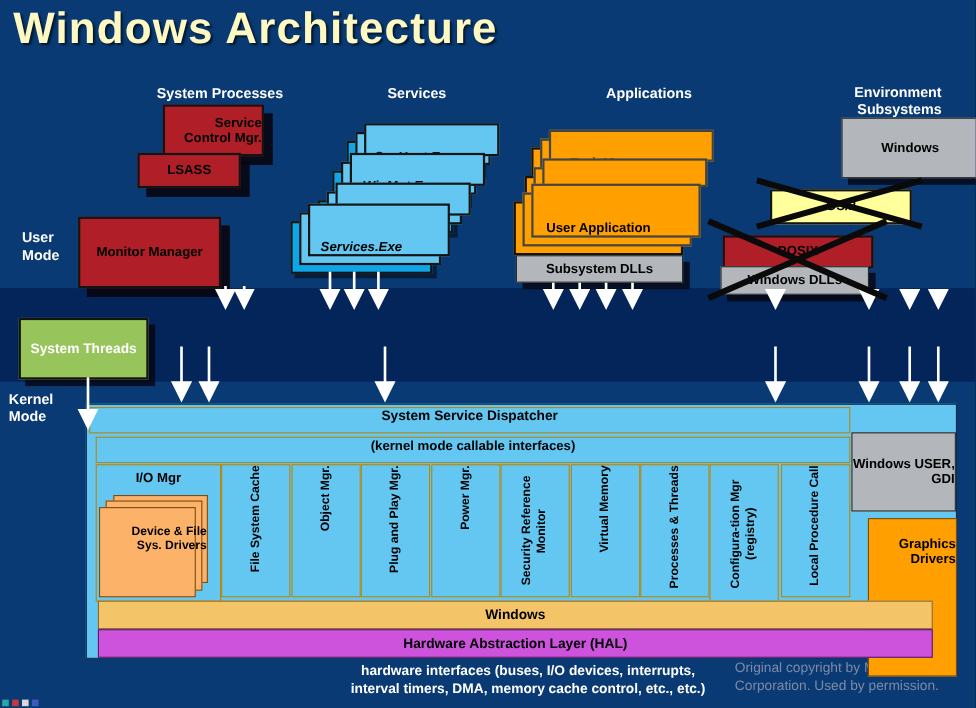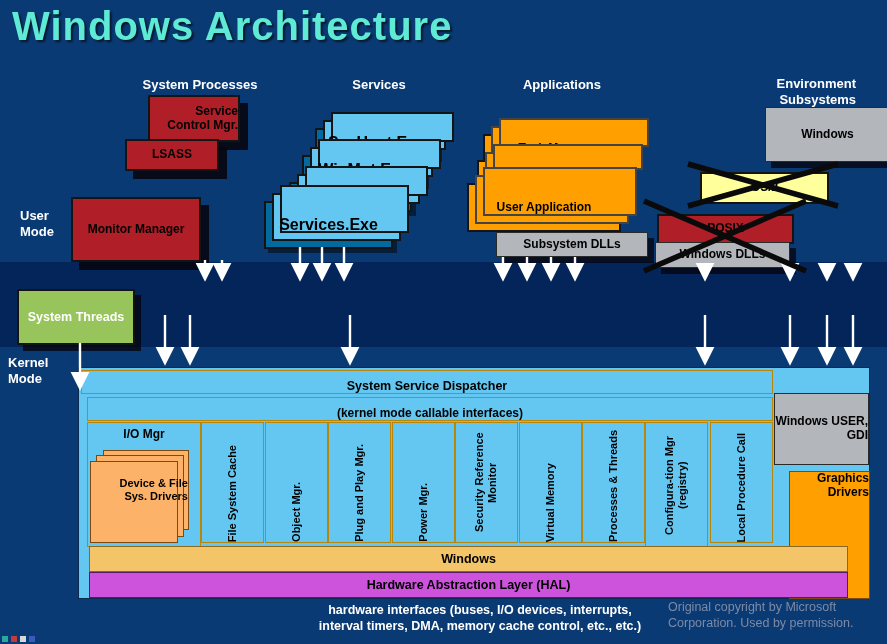--- a/index.html
+++ b/index.html
@@ -14,7 +14,7 @@
   }
   .title {
     position:absolute; left:12px; top:4px; font-size:40px; font-weight:bold;
-    color:#5eead4; letter-spacing:1px; text-shadow:2px 2px 2px rgba(0,0,0,.6);
+    color:#fef9c3; letter-spacing:1px; text-shadow:2px 2px 2px rgba(0,0,0,.6);
   }
   .colhead {
     position:absolute; color:#fff; font-weight:bold; font-size:13px;

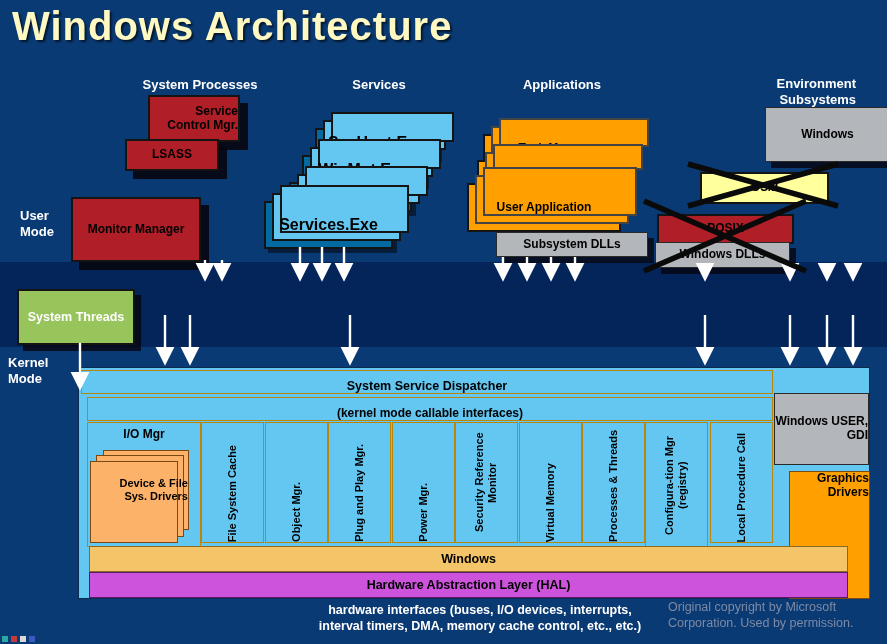--- a/index.html
+++ b/index.html
@@ -67,7 +67,7 @@
 
   <div class="colhead" style="left:120px; top:77px; width:160px;">System Processes</div>
   <div class="colhead" style="left:319px; top:77px; width:120px;">Services</div>
-  <div class="colhead" style="left:492px; top:77px; width:140px;">Applications</div>
+  <div class="colhead" style="left:520px; top:77px; width:140px;">Applications</div>
   <div class="colhead" style="left:740px; top:76px; width:116px;text-align:right;">Environment Subsystems</div>
 
   <div class="modelabel" style="left:20px; top:208px; width:46px;">User Mode</div>

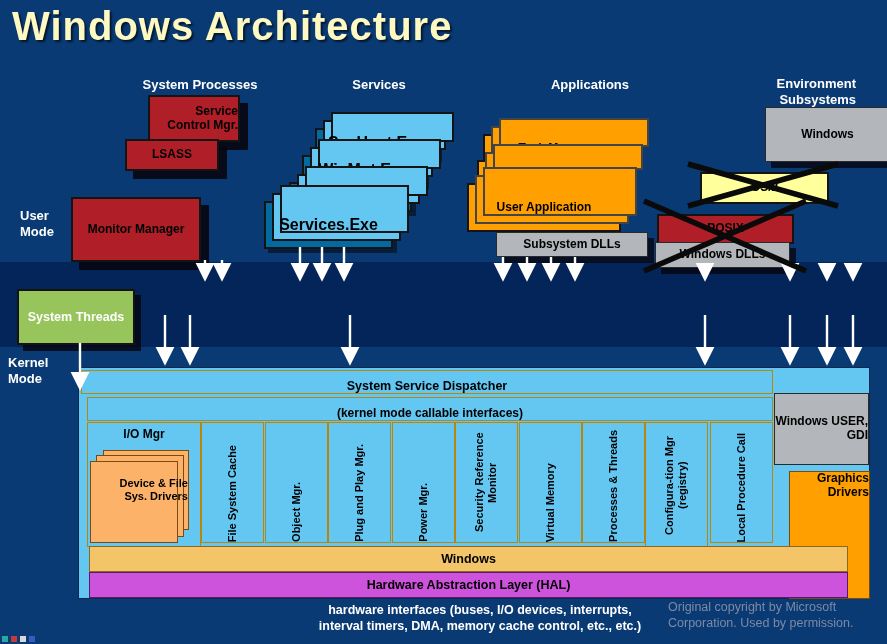--- a/index.html
+++ b/index.html
@@ -26,7 +26,7 @@
   .band { position:absolute; left:0; top:262px; width:887px; height:85px; background:#03255a; }
 
   .red  { background:#b01e28; border:2px solid #141414; box-shadow:8px 8px 0 rgba(5,5,15,.9); font-size:12px; }
-  .blue { background:#0369a1; border:2px solid #141414; box-shadow:4px 4px 0 rgba(5,5,15,.55); font-size:16px; }
+  .blue { background:#0ea5e9; border:2px solid #141414; box-shadow:4px 4px 0 rgba(5,5,15,.55); font-size:12px;font-style:italic; }
   .orangeb { background:#ff9f00; border:2px solid #141414; font-size:12px; }
   .grayb  { background:#b3b6ba; border:1px solid #2a2a2a; box-shadow:6px 6px 0 rgba(5,5,15,.8); font-size:12px; }
 

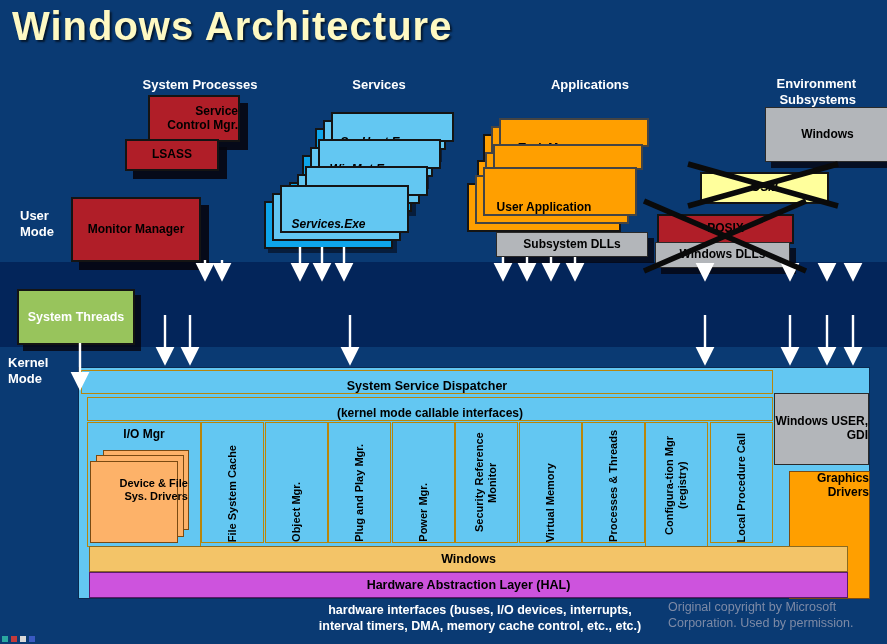--- a/index.html
+++ b/index.html
@@ -105,7 +105,7 @@
   <div class="box orangeb stacko" style="left:467px; top:183px; width:150px; height:45px; z-index:3;">
       <span>User Application</span>
     </div>
-  <div class="box grayb" style="left:469px; top:232px; width:150px; height:23px; z-index:4;margin-left:27px;">
+  <div class="box grayb" style="left:469px; top:232px; width:150px; height:23px; z-index:4;">
       <span>Subsystem DLLs</span>
     </div>
 

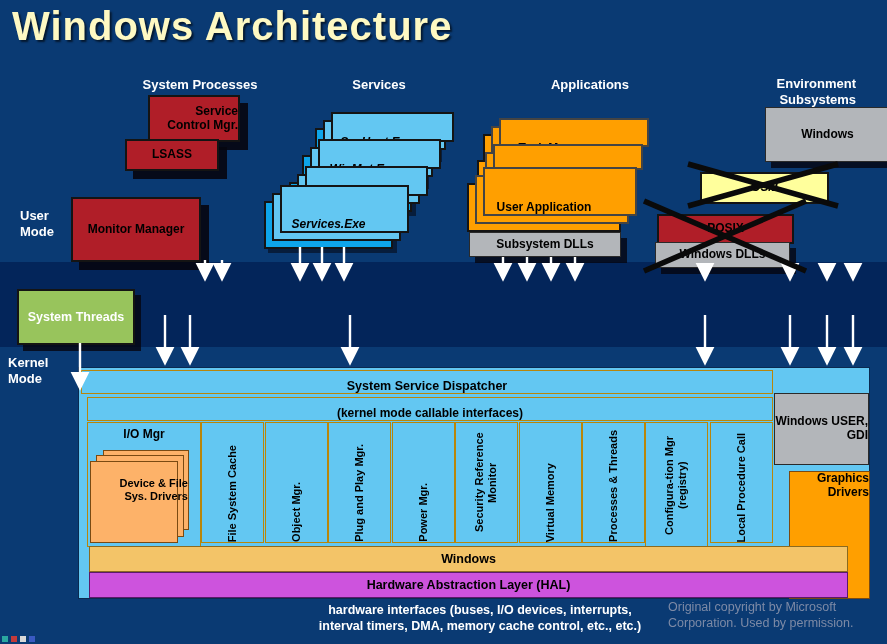--- a/index.html
+++ b/index.html
@@ -43,7 +43,7 @@
   .kernel-area { position:absolute; left:78px; top:367px; width:790px; height:230px;
                  background:#63c7f2; border:1px solid #0a2a50; }
   .kin { position:absolute; background:#63c7f2; border:1px solid #b8860b;
-         display:flex; align-items:flex-end; justify-content:center;
+         display:flex; align-items:flex-start; justify-content:center;
          font-weight:bold; color:#000; text-align:center; }
   .vcol { top:54px; height:119px; width:61px; }
   .vcol span { writing-mode:vertical-rl; transform:rotate(180deg); font-weight:bold;

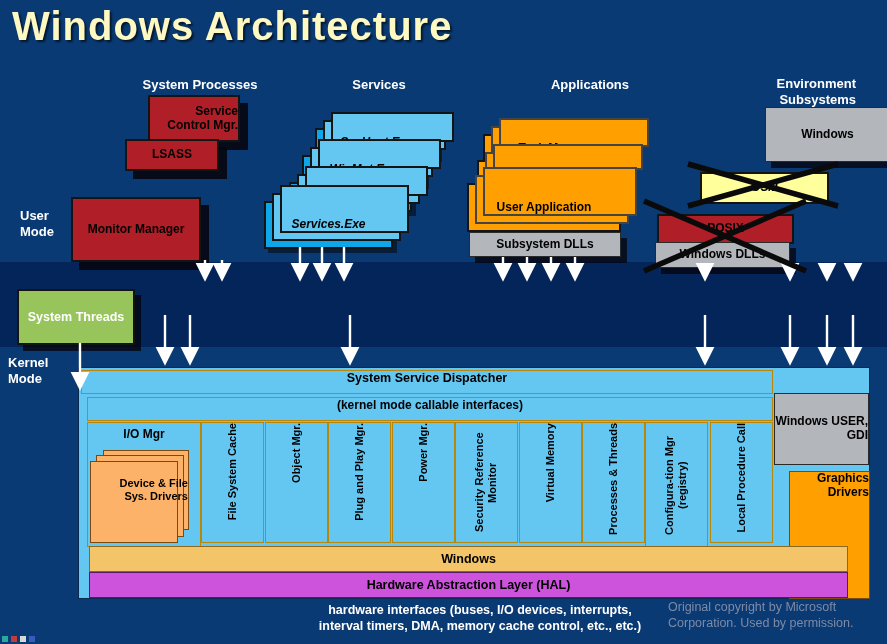--- a/index.html
+++ b/index.html
@@ -173,7 +173,7 @@
     <div class="box" style="left:695px; top:25px; width:93px; height:70px; background:#b3b6ba; border:1px solid #2a2a2a; font-size:12px;">
         <span>Windows USER, GDI</span>
       </div>
-    <div class="box" style="left:710px; top:103px; width:79px; height:126px; background:#ff9f00; border:1px solid #7a4a12; align-items:flex-start; font-size:12px; z-index:1;">
+    <div class="box" style="left:710px; top:103px; width:79px; height:126px; background:#ff9f00; border:1px solid #7a4a12; align-items:flex-start; padding-top:16px; font-size:12px; z-index:1;">
         <span>Graphics Drivers</span>
       </div>
 

